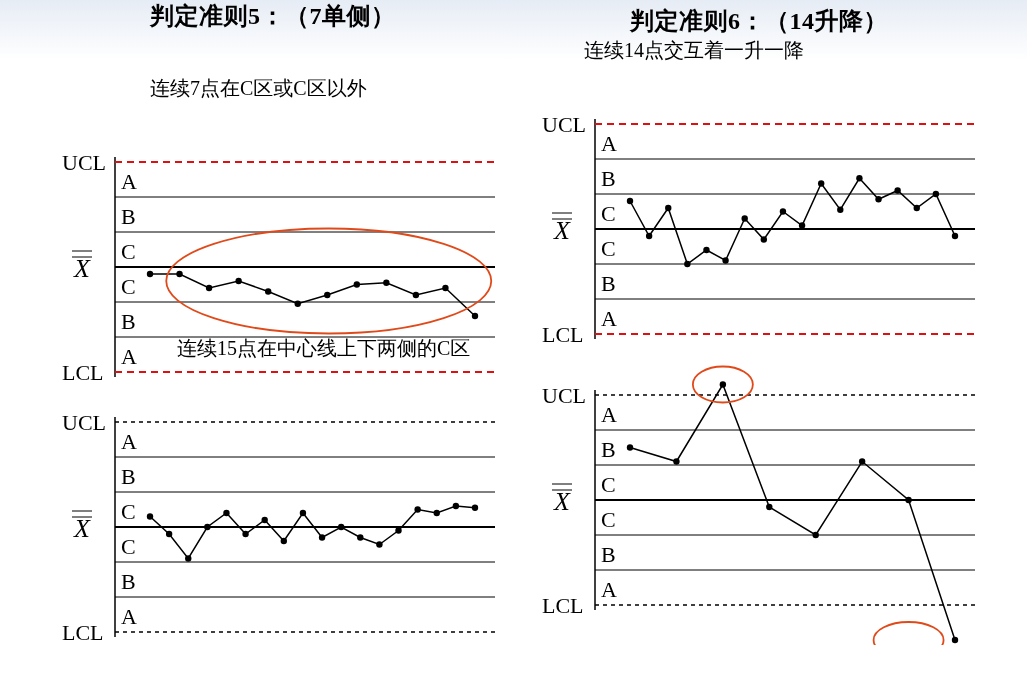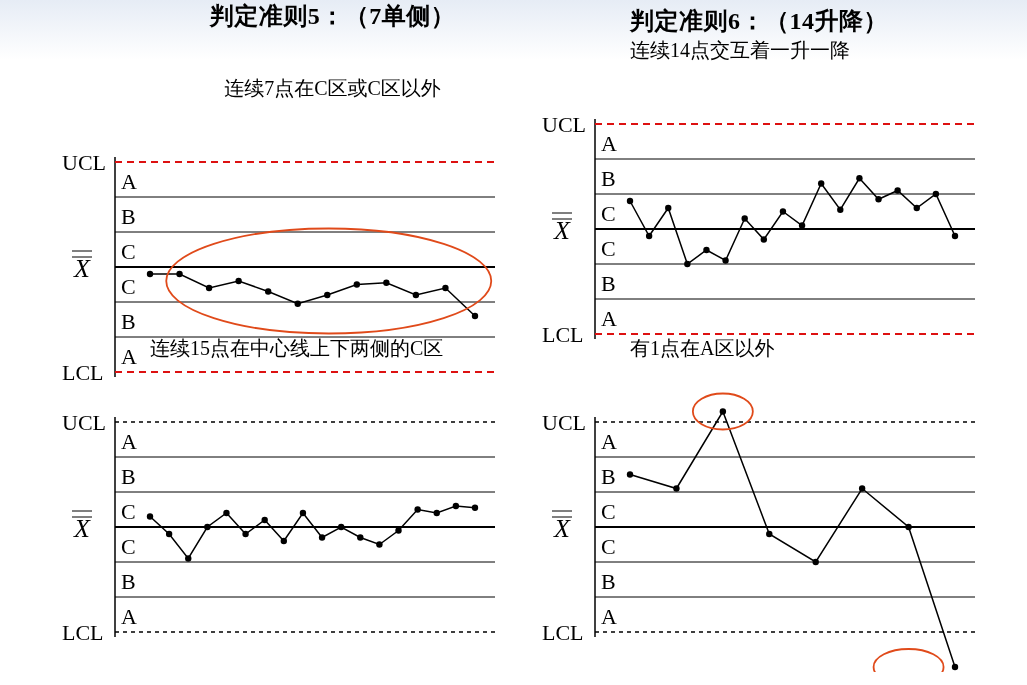--- a/index.html
+++ b/index.html
@@ -49,7 +49,7 @@
 
 <div class="page">
 
-  <div class="panel" style="left:60px;  top:0px;text-align:center;" id="p0">
+  <div class="panel" style="left:60px;  top:0px;" id="p0">
       <div class="title" style="margin-left: 90px;">判定准则5：（7单侧）</div>
       <div class="subtitle" style="margin-left: 90px; margin-top: 43px;">连续7点在C区或C区以外</div>
       <svg width="455" height="310" style="margin-top: 0px;">

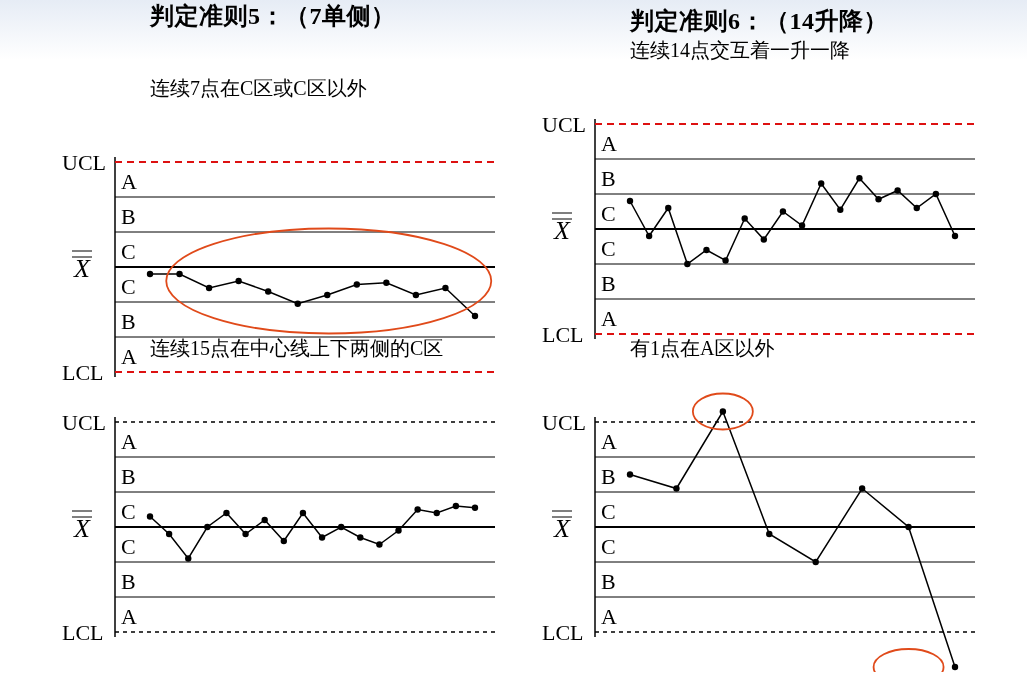--- a/index.html
+++ b/index.html
@@ -90,7 +90,7 @@
     </div>
   <div class="panel" style="left:540px; top:5px;" id="p1">
       <div class="title" style="margin-left: 90px;">判定准则6：（14升降）</div>
-      <div class="subtitle" style="margin-left: 90px;">连续14点交互着一升一降</div>
+      <div class="subtitle" style="margin-left: 44px;">连续14点交互着一升一降</div>
       <svg width="455" height="310" style="margin-top: 0px;">
         <text x="2" y="68" class="axis-label">UCL</text>
         <text x="2" y="278" class="axis-label">LCL</text>

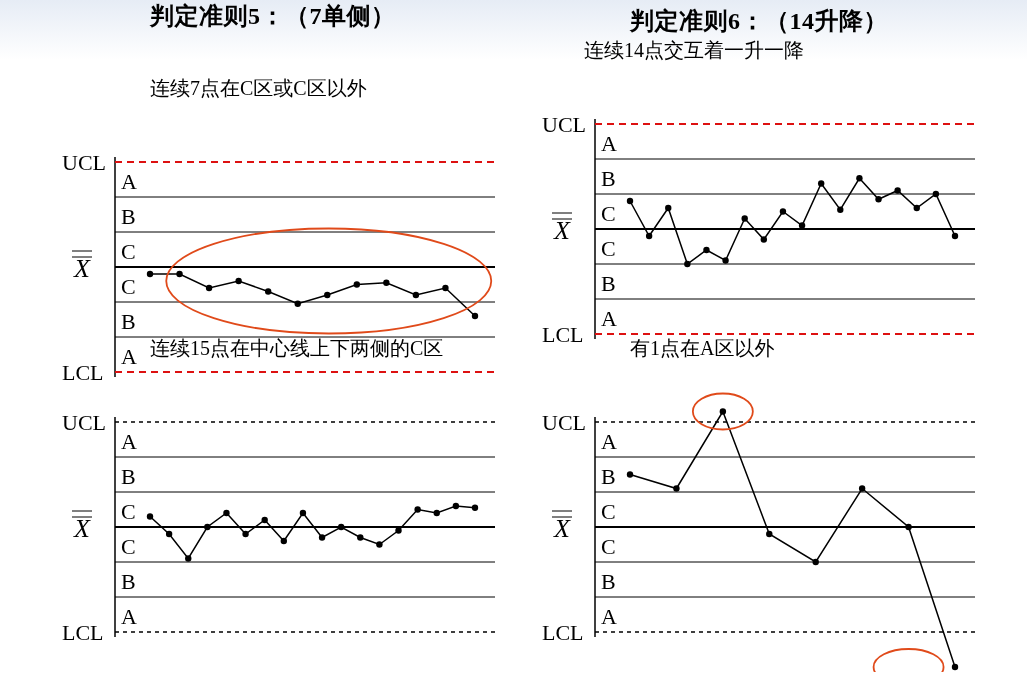--- a/index.html
+++ b/index.html
@@ -133,7 +133,7 @@
       </svg>
     </div>
   <div class="panel" style="left:60px;  top:335px;" id="p2">
-      <div class="subtitle" style="margin-left: 90px;">连续15点在中心线上下两侧的C区</div>
+      <div class="subtitle" style="margin-left: 117px;">连续15点在中心线上下两侧的C区</div>
       <svg width="455" height="310" style="margin-top: 0px;">
         <text x="2" y="68" class="axis-label">UCL</text>
         <text x="2" y="278" class="axis-label">LCL</text>

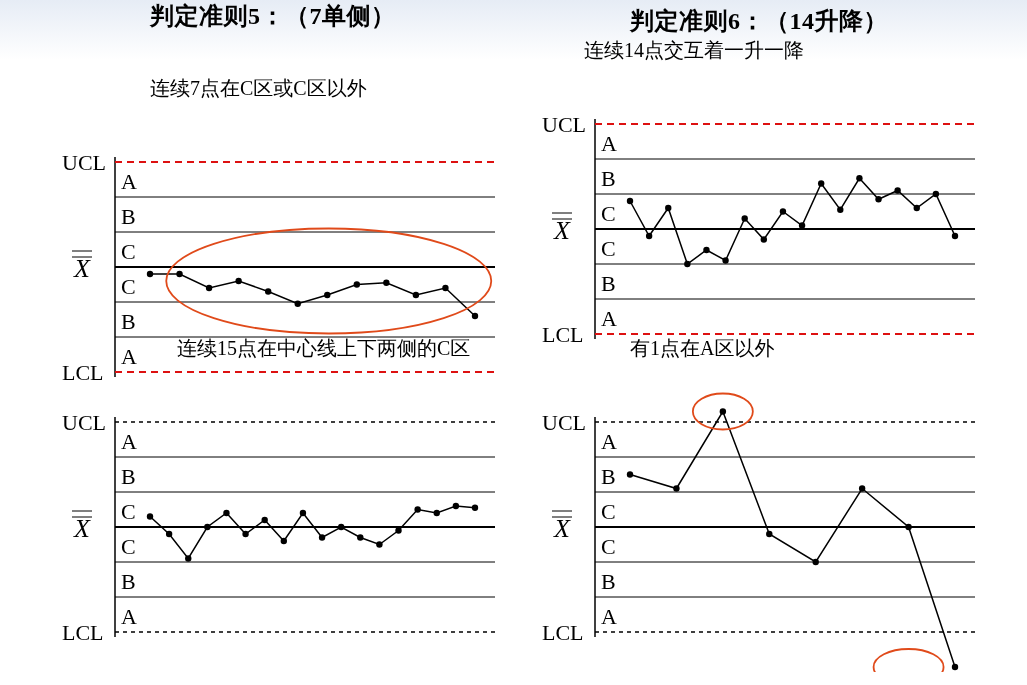--- a/index.html
+++ b/index.html
@@ -176,7 +176,6 @@
       </svg>
     </div>
   <div class="panel" style="left:540px; top:335px;" id="p3">
-      <div class="subtitle" style="margin-left: 90px;">有1点在A区以外</div>
       <svg width="455" height="310" style="margin-top: 0px;">
         <text x="2" y="68" class="axis-label">UCL</text>
         <text x="2" y="278" class="axis-label">LCL</text>

